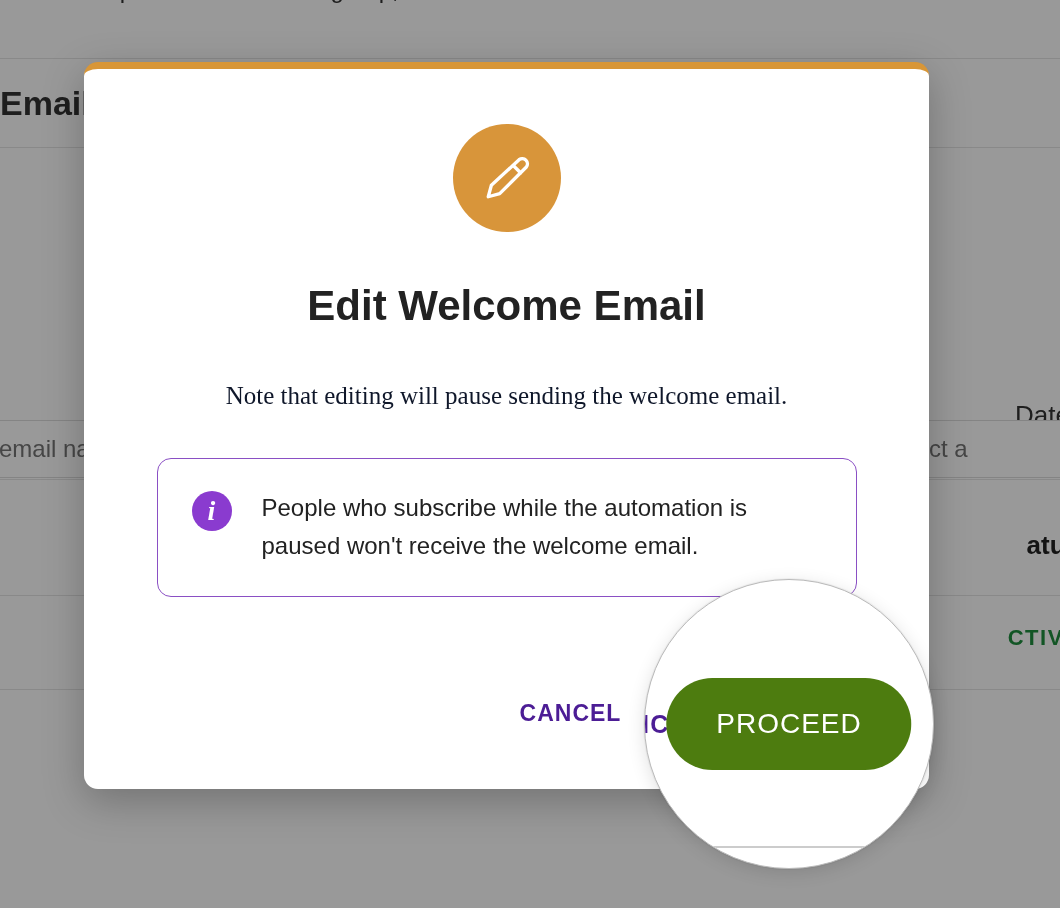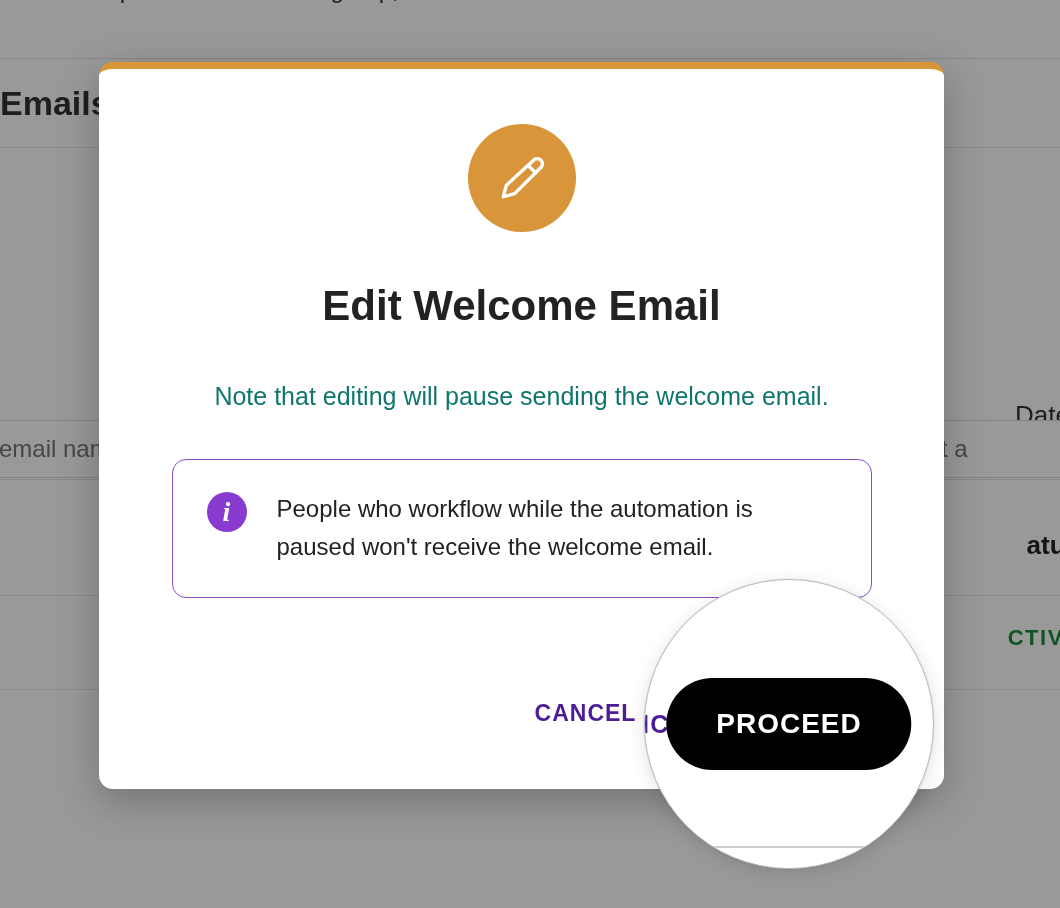--- a/index.html
+++ b/index.html
@@ -116,7 +116,7 @@
 
   .modal {
     position: absolute;
-    left: 99px;
+    left: 84px;
     top: 62px;
     width: 845px;
     height: 727px;

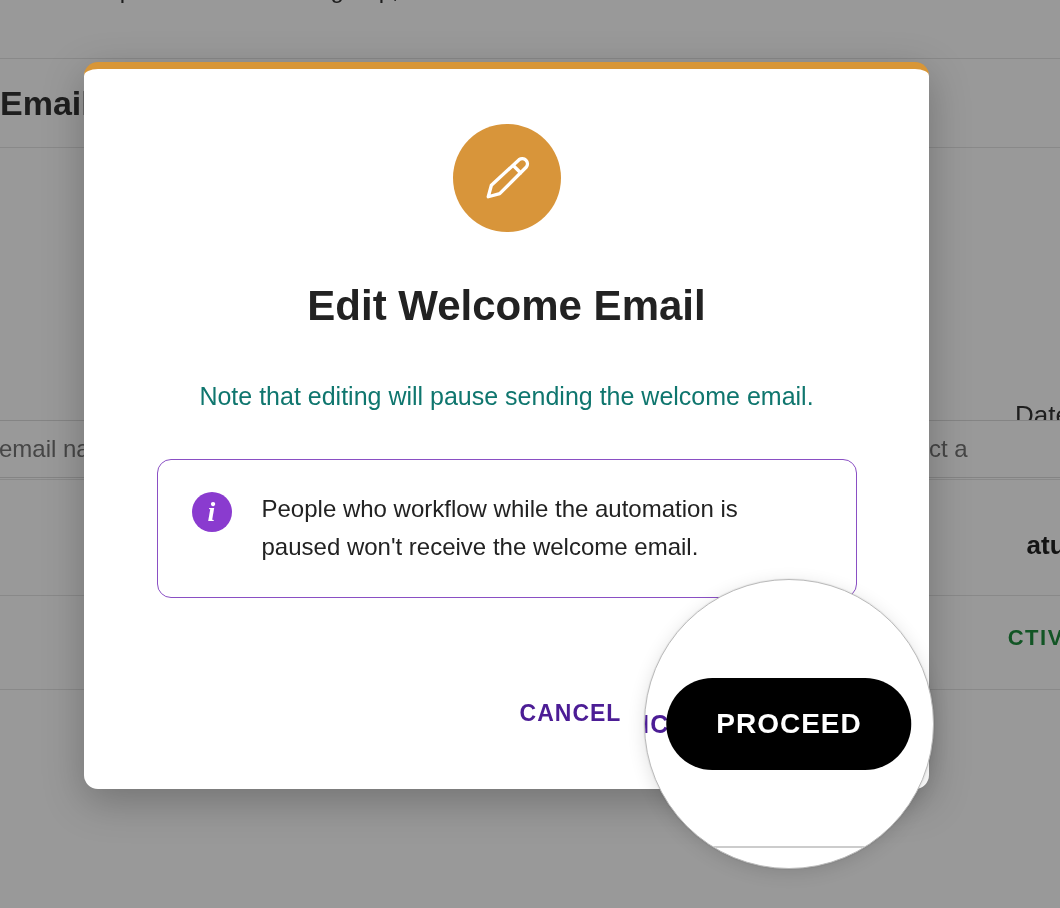--- a/index.html
+++ b/index.html
@@ -149,10 +149,11 @@
 
   .modal-note {
     font-size: 25px;
-    color: #0f766e;
+    color: #0f172a;
     text-align: center;
     margin-top: 52px;
     padding: 0 40px;
+    font-family: Liberation Serif, serif;
   }
 
   .info-box {

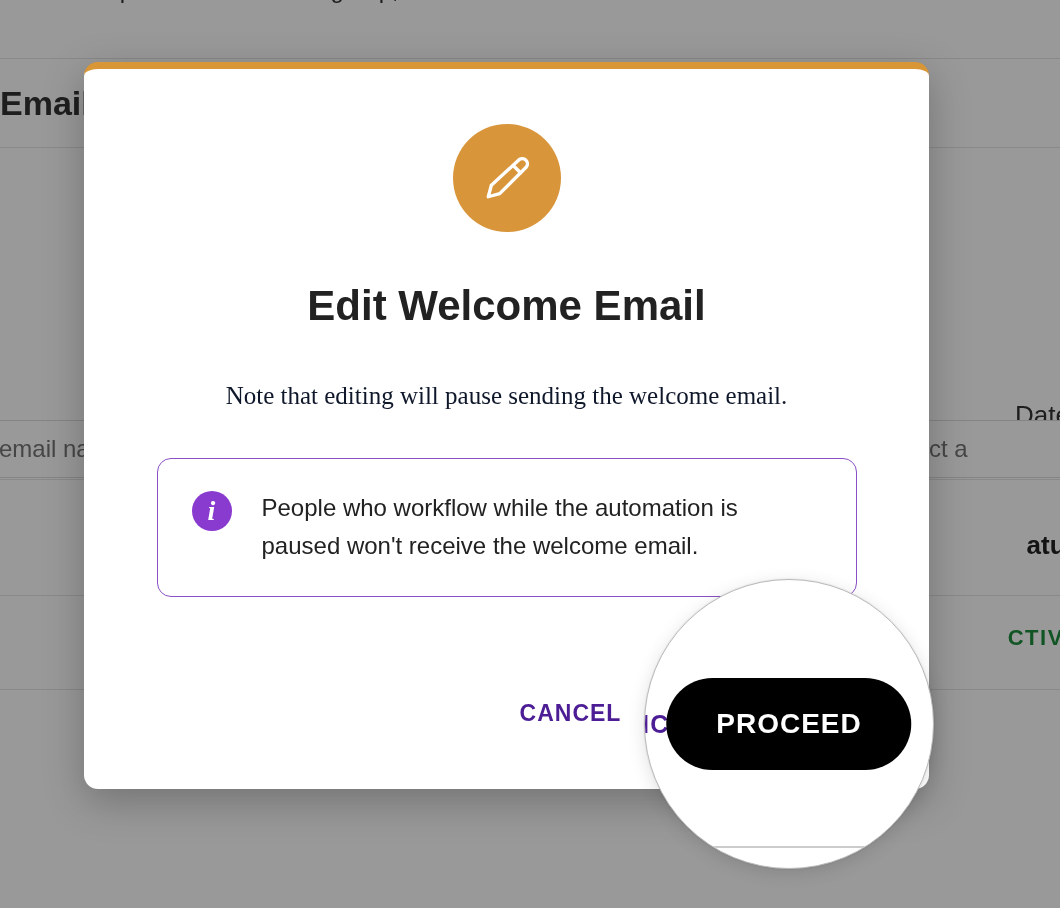--- a/index.html
+++ b/index.html
@@ -311,7 +311,7 @@
 
   <div class="info-box">
     <div class="info-icon">i</div>
-    <div class="info-text">People who workflow while the automation is paused won't receive the welcome email.</div>
+    <div class="info-text">People who subscribe while the automation is paused won't receive the welcome email.</div>
   </div>
 
   <div class="modal-actions">

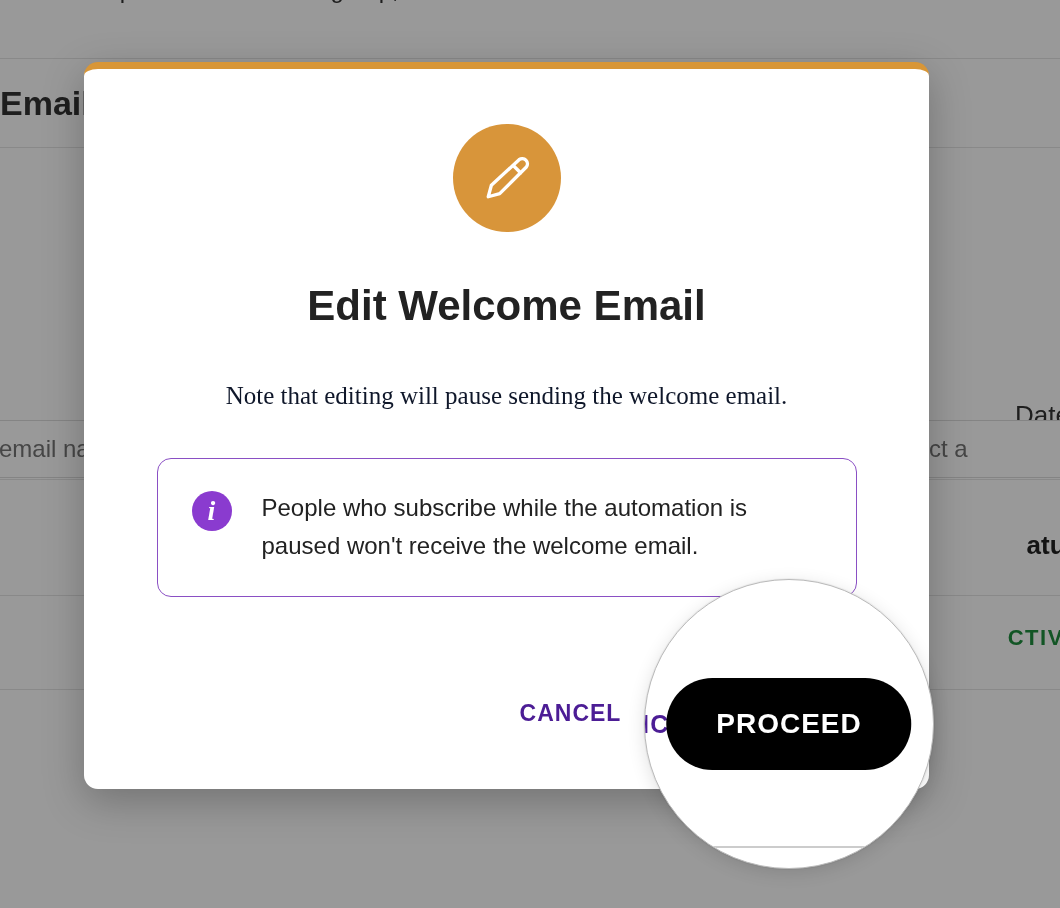--- a/index.html
+++ b/index.html
@@ -214,10 +214,10 @@
 
   .btn-proceed {
     font-size: 26px;
-    font-weight: 700;
+    font-weight: 400;
     letter-spacing: 1px;
     color: #fff;
-    background: #000000;
+    background: #4d7c0f;
     border: none;
     border-radius: 999px;
     padding: 28px 52px;

